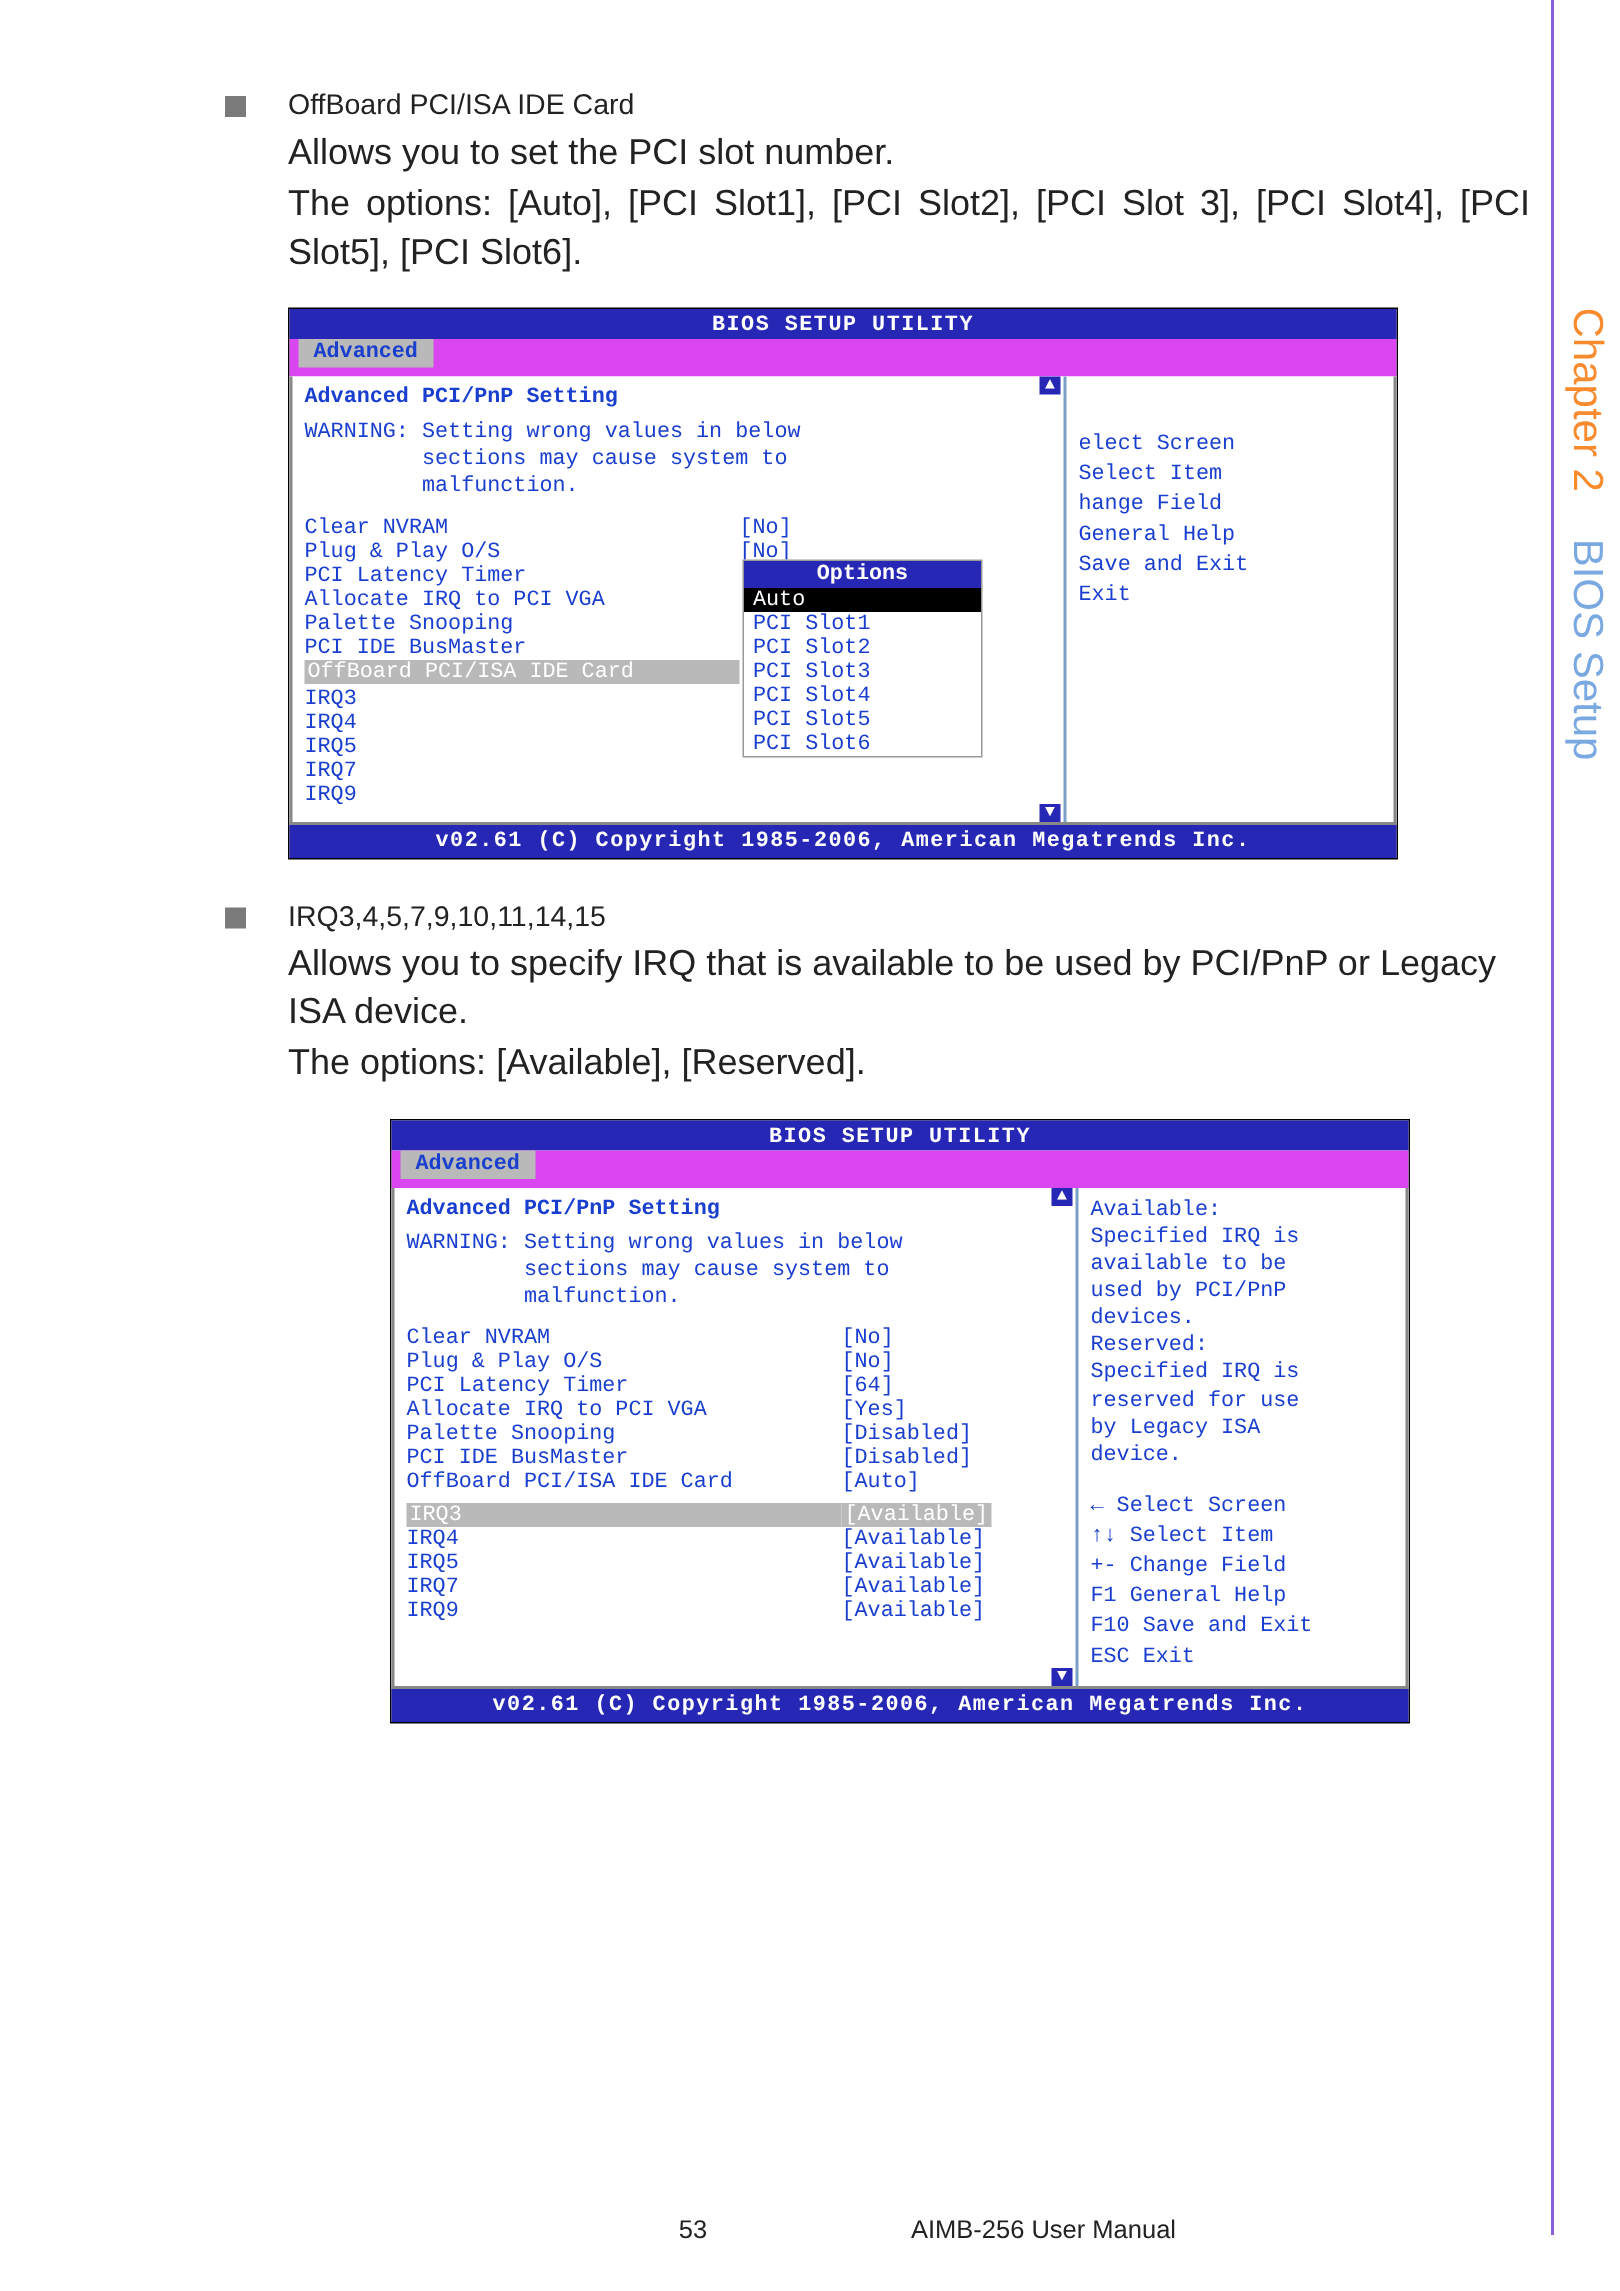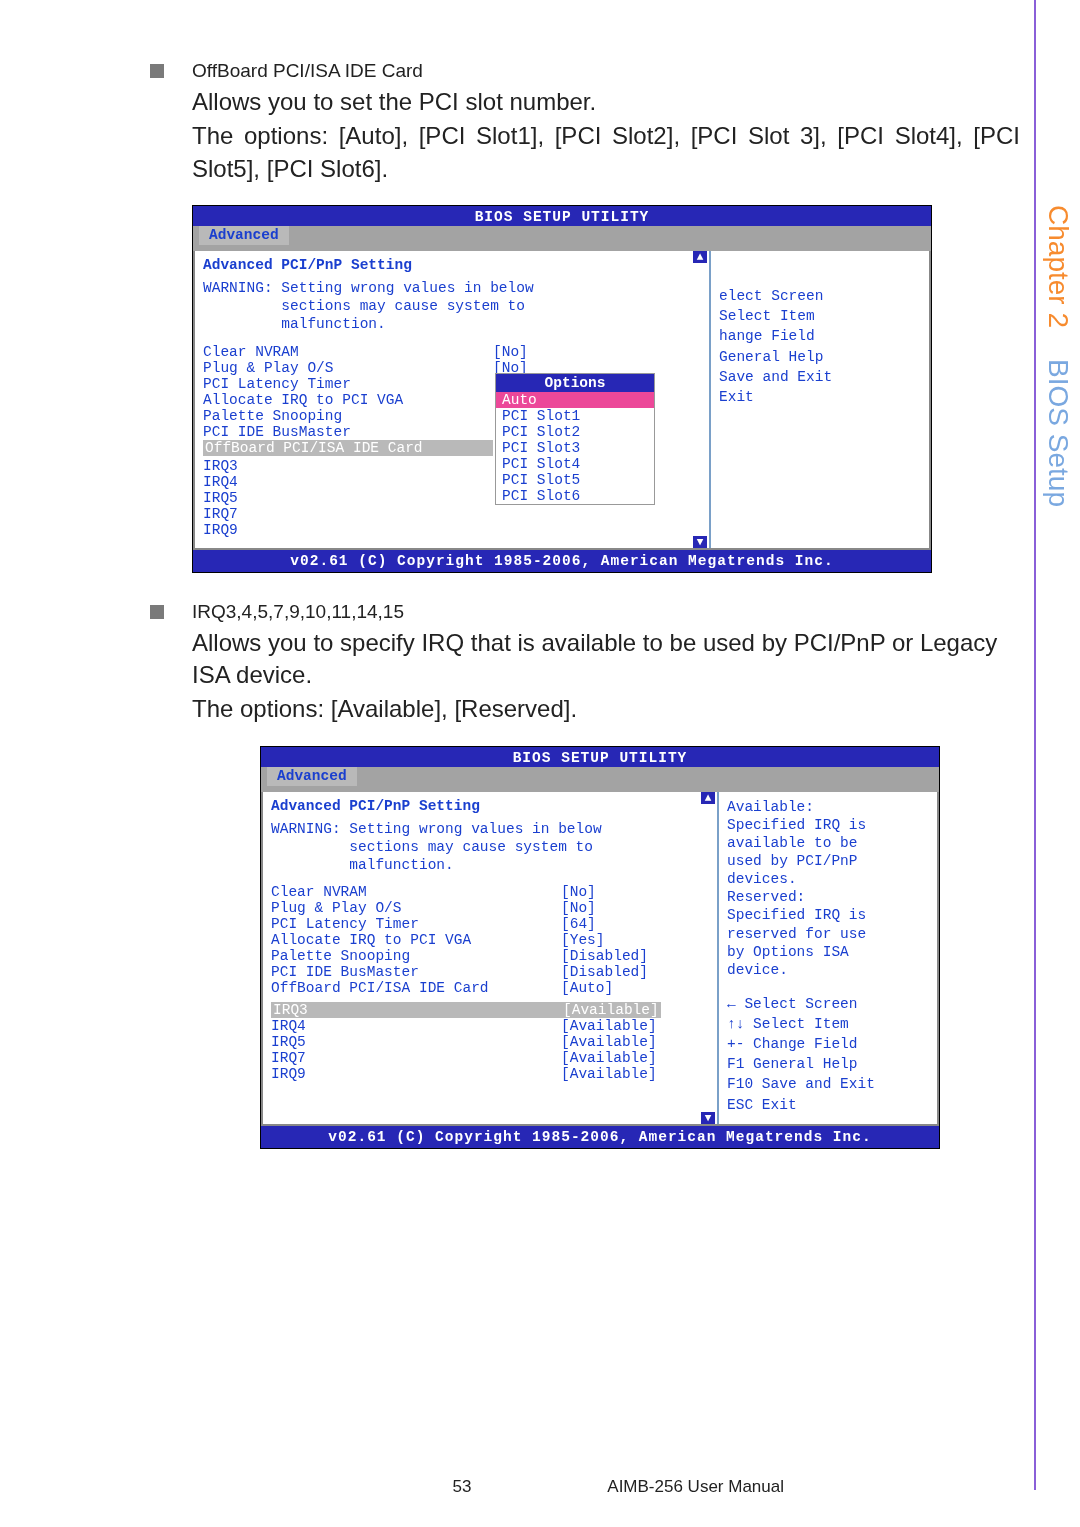--- a/index.html
+++ b/index.html
@@ -53,7 +53,7 @@
     letter-spacing: 1px;
   }
   .bios .tabrow {
-    background: #a3a3a3; color:#fff; padding: 0 6px 6px;
+    background: #d946ef; color:#fff; padding: 0 6px 6px;
   }
   .bios .tabrow .tab {
     display:inline-block; background:#b9b9b9; color:#1a3fcf; padding:1px 10px 2px; font-weight:bold;

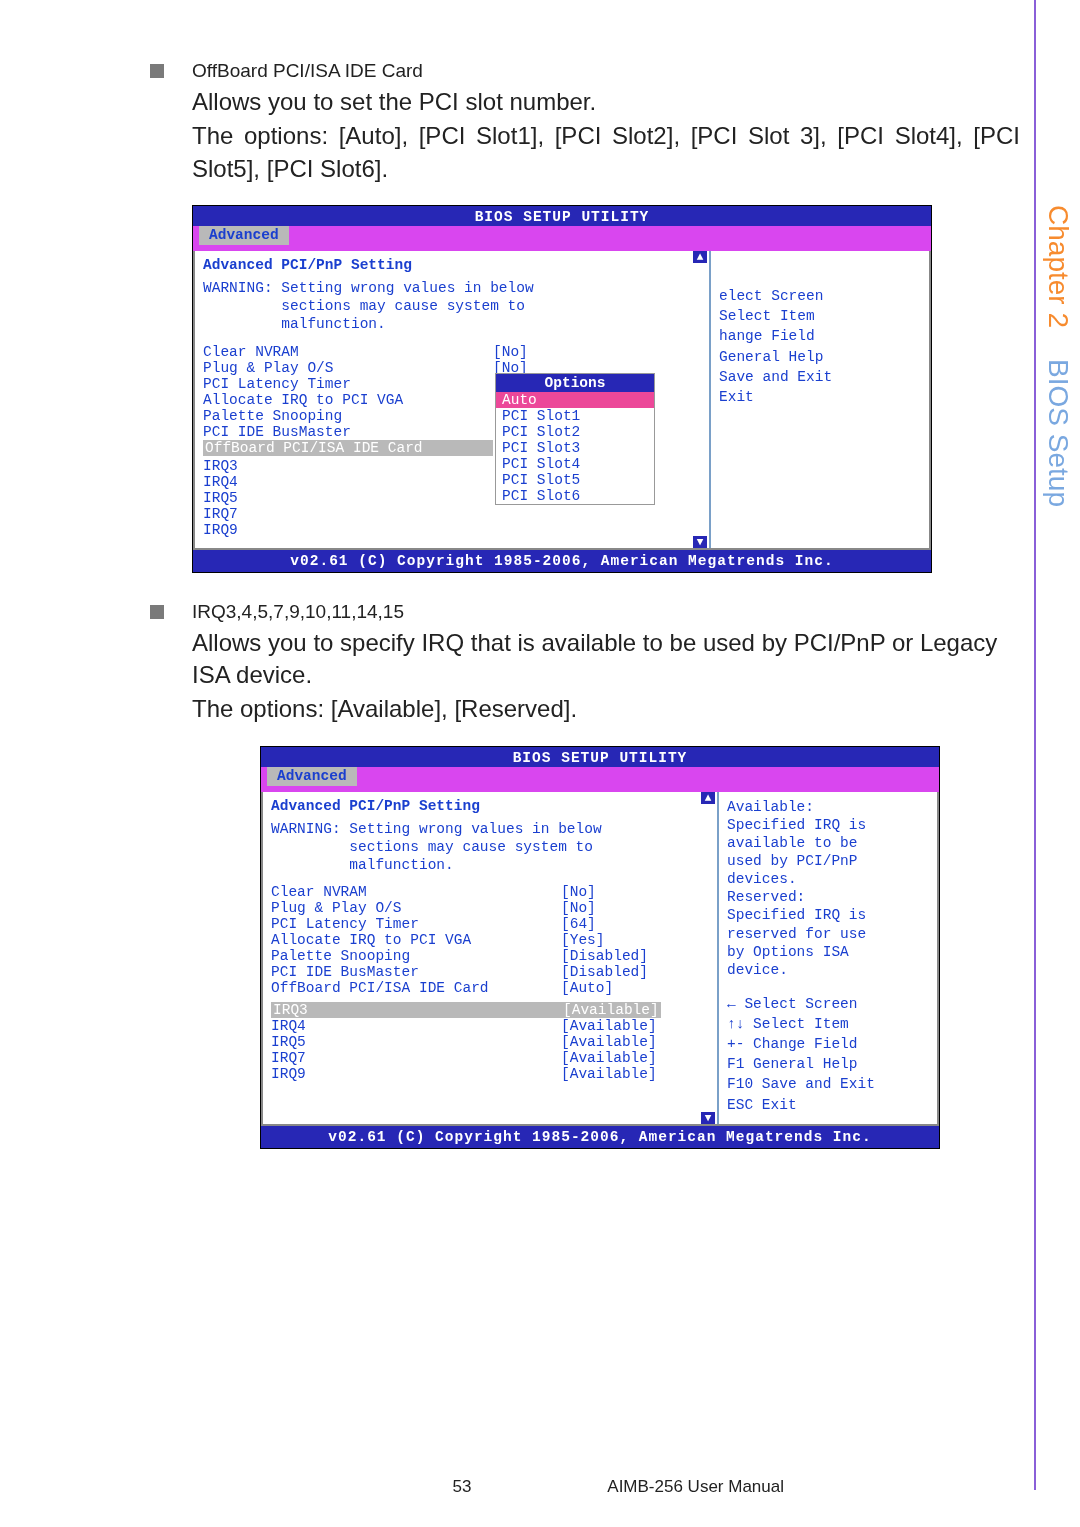--- a/index.html
+++ b/index.html
@@ -97,7 +97,7 @@
   }
   .popup .pop-title { background:#2727b5; color:#fff; text-align:center; font-weight:bold; padding:1px 0; }
   .popup .pop-item { padding:0 6px; color:#1a3fcf; }
-  .popup .pop-sel { background:#ec4899; color:#fff; padding:0 6px; }
+  .popup .pop-sel { background:#000000; color:#fff; padding:0 6px; }
   .rightcol .navrow { margin-top:2px; }
   .pagefoot {
     position:absolute; bottom:30px; width:924px; left:0;

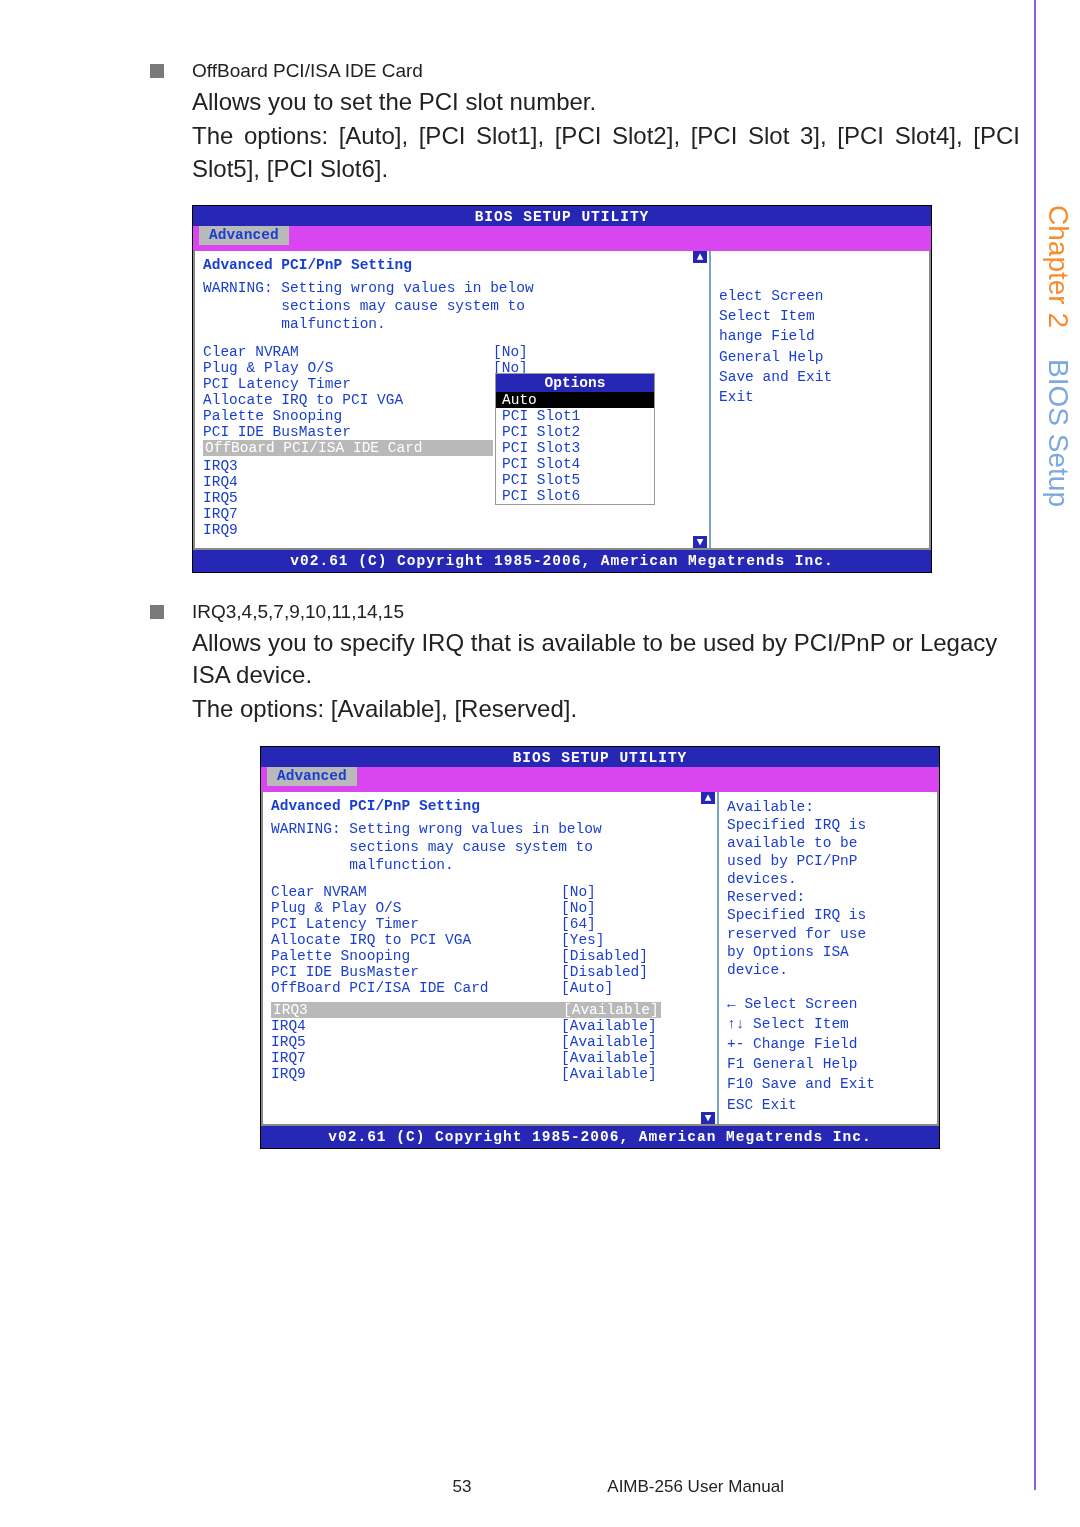--- a/index.html
+++ b/index.html
@@ -287,7 +287,7 @@
               <div>Reserved:</div>
               <div>Specified IRQ is</div>
               <div>reserved for use</div>
-              <div>by Options ISA</div>
+              <div>by Legacy ISA</div>
               <div>device.</div>
             </div>
           <div style="height:14px;"></div>

